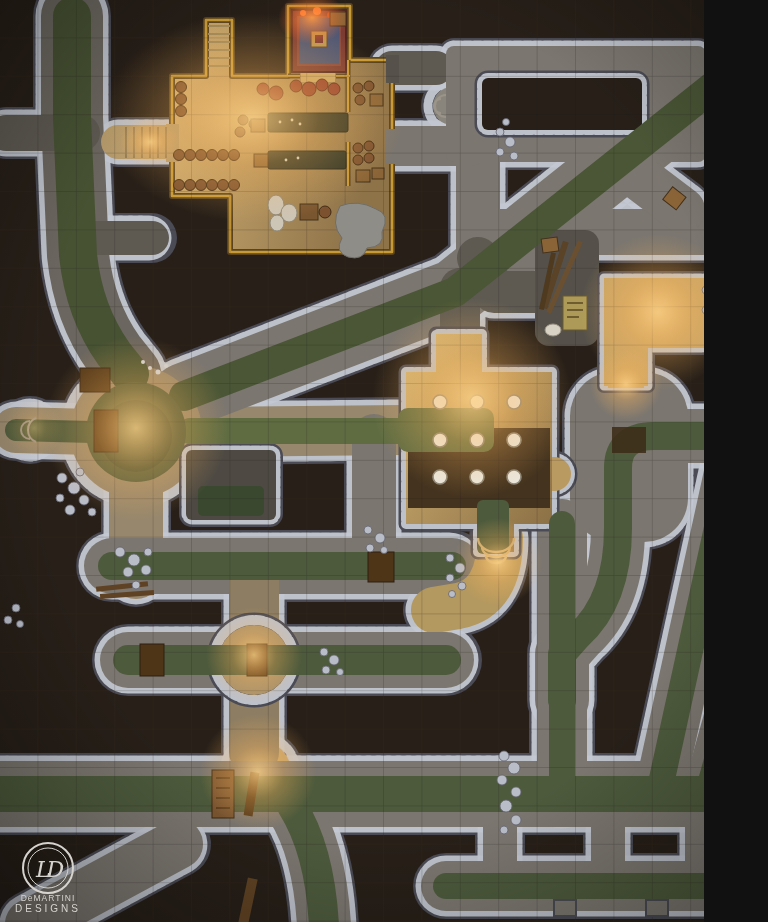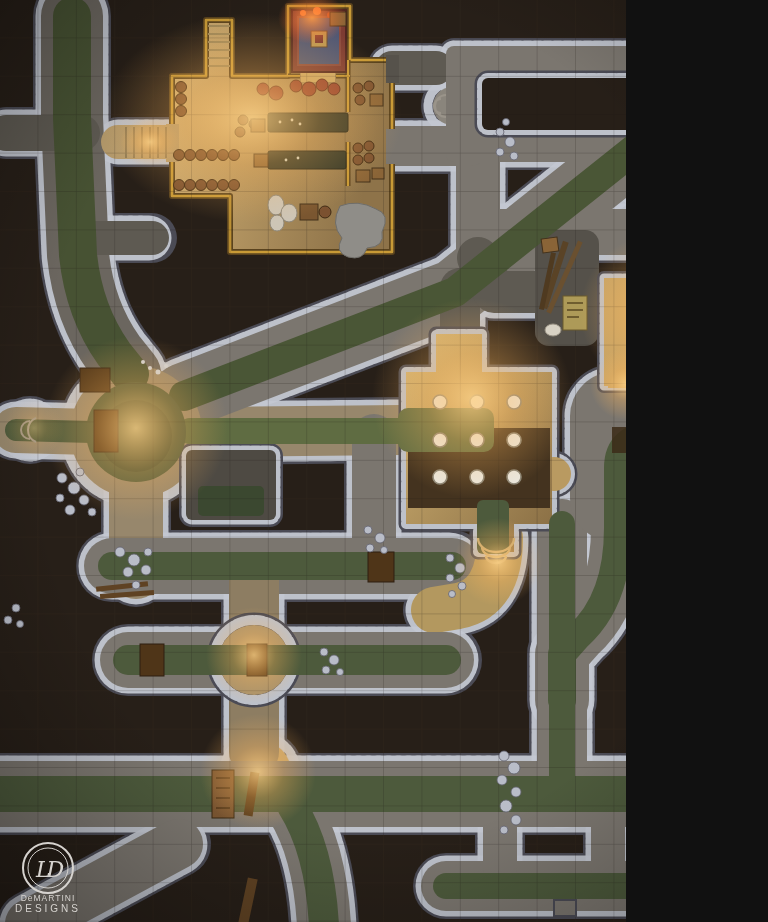--- a/index.html
+++ b/index.html
@@ -3,7 +3,7 @@
 <meta charset="utf-8">
 <style>
   html,body{margin:0;padding:0;background:#111}
-  #stage{width:626px;height:922px;position:relative;overflow:hidden;font-family:"Liberation Sans",sans-serif}
+  #stage{width:704px;height:922px;position:relative;overflow:hidden;font-family:"Liberation Sans",sans-serif}
   svg{display:block}
   .wo{fill:none;stroke:var(--wall-dark);stroke-linejoin:round;stroke-linecap:round}
   .wi{fill:none;stroke:var(--wall-light);stroke-linejoin:round;stroke-linecap:round;stroke-dasharray:7 3;opacity:.95}

